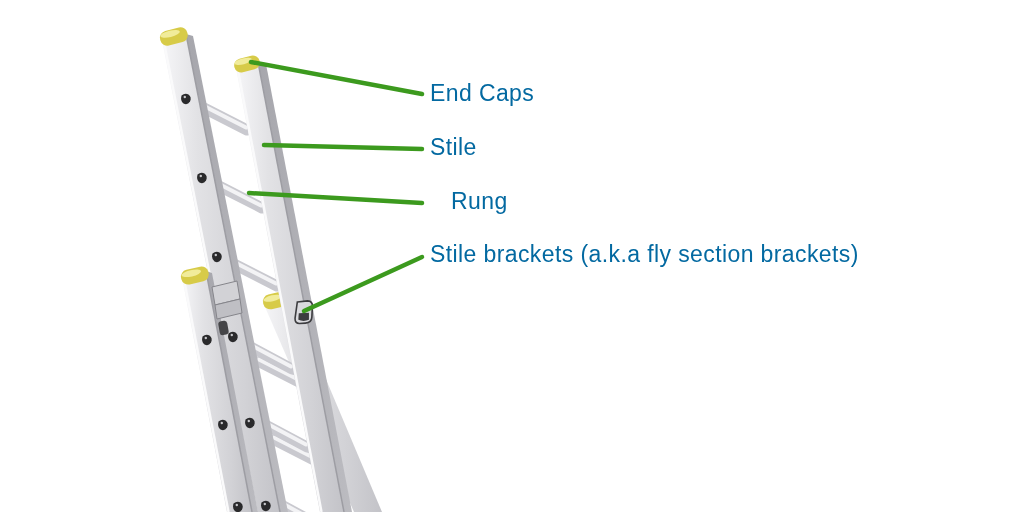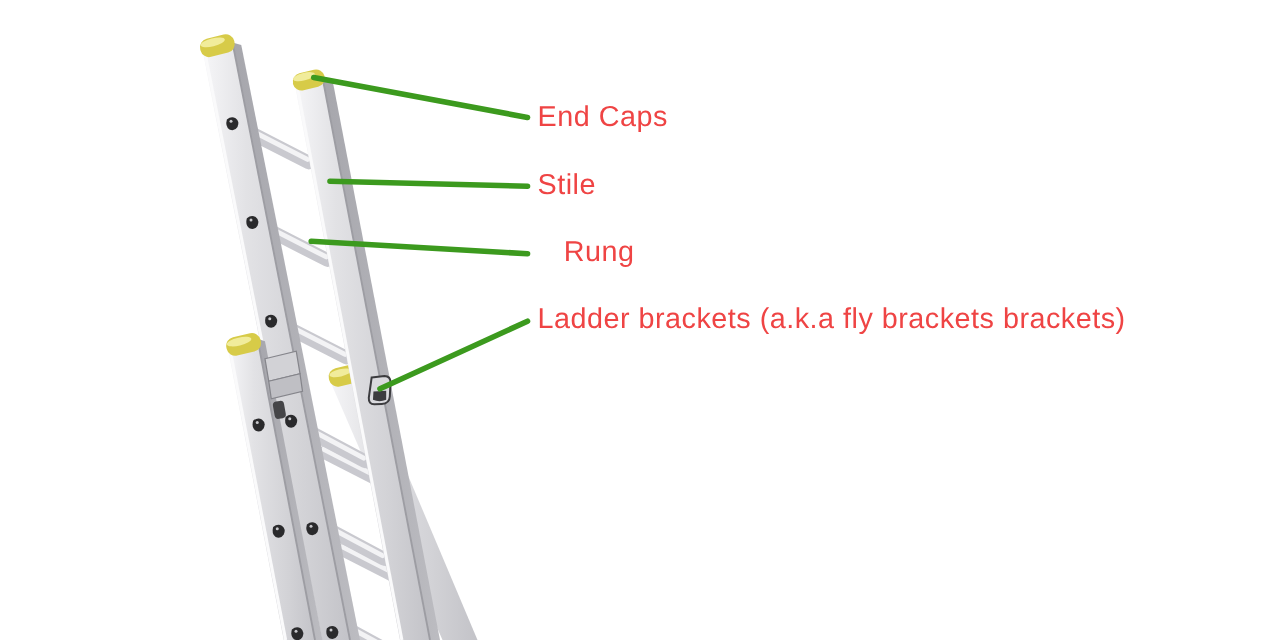--- a/index.html
+++ b/index.html
@@ -20,7 +20,7 @@
     line-height: 28px;
     font-weight: 500;
     letter-spacing: 0.4px;
-    color: #ef4444;
+    color: #0369a1;
     white-space: nowrap;
   }
   .label-end-caps      { top: 79px;  }

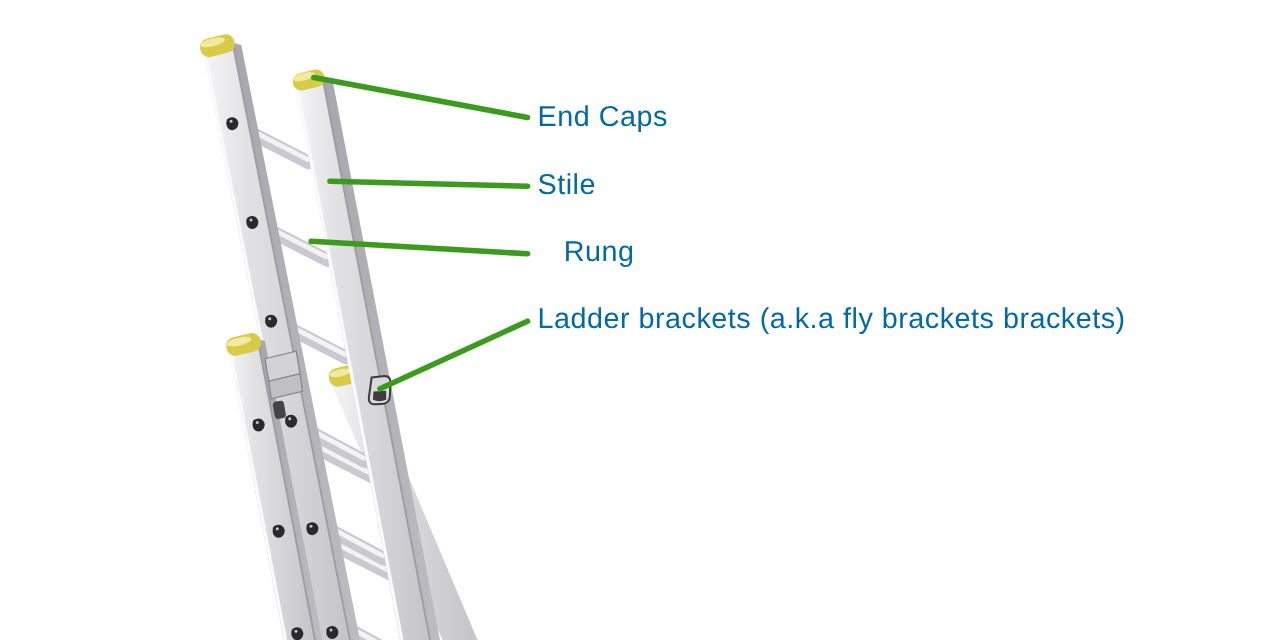--- a/index.html
+++ b/index.html
@@ -161,7 +161,7 @@
   <div class="label label-end-caps">End Caps</div>
   <div class="label label-stile">Stile</div>
   <div class="label label-rung">Rung</div>
-  <div class="label label-brackets">Ladder brackets (a.k.a fly brackets brackets)</div>
+  <div class="label label-brackets">Stile brackets (a.k.a fly section brackets)</div>
 
 </div>
 

